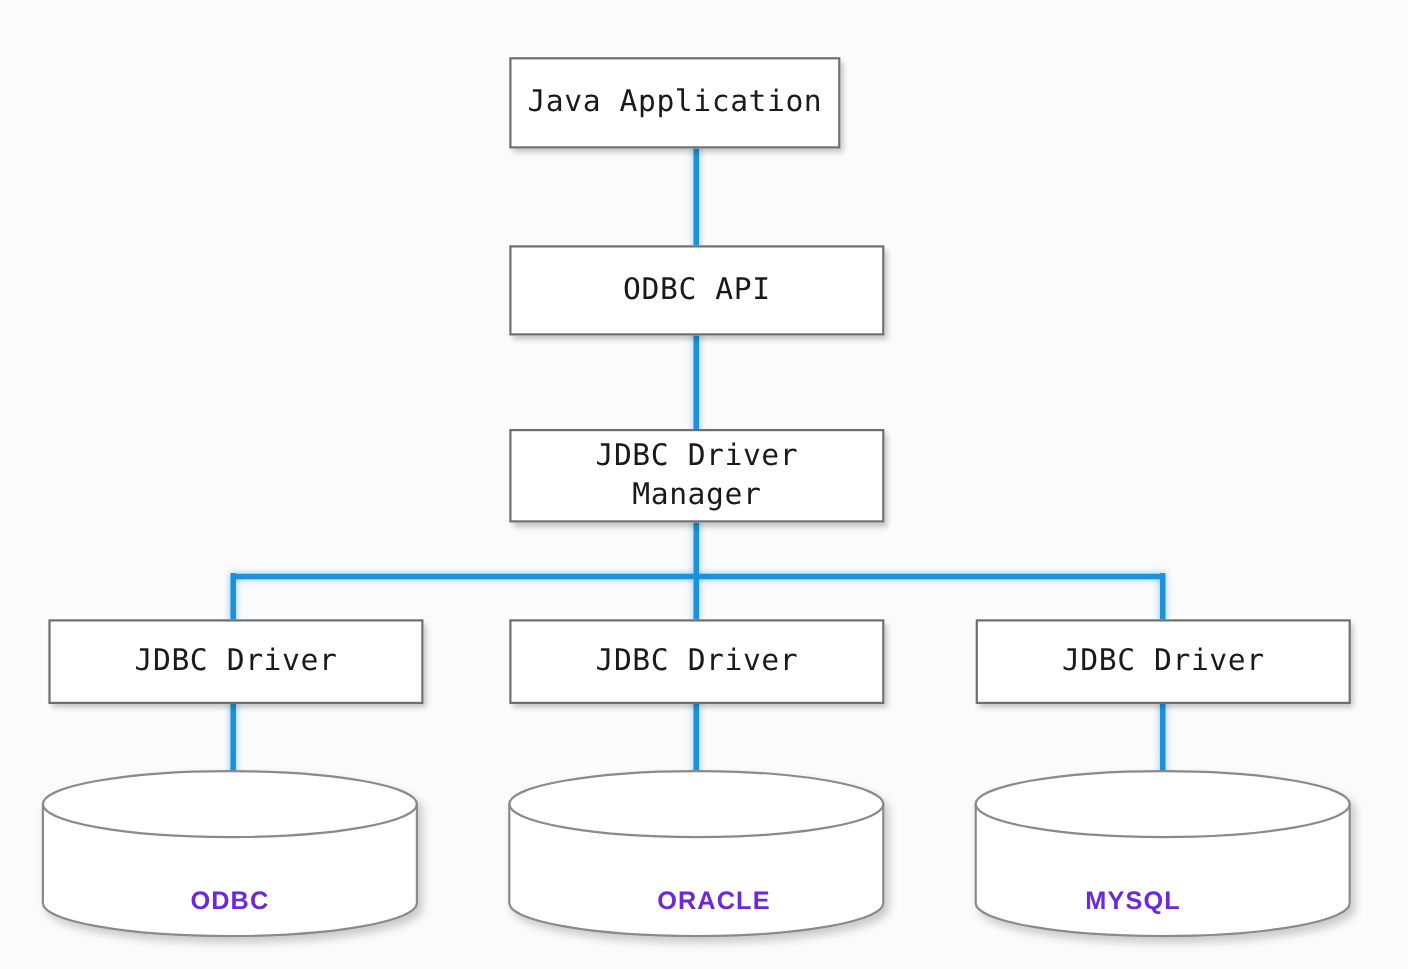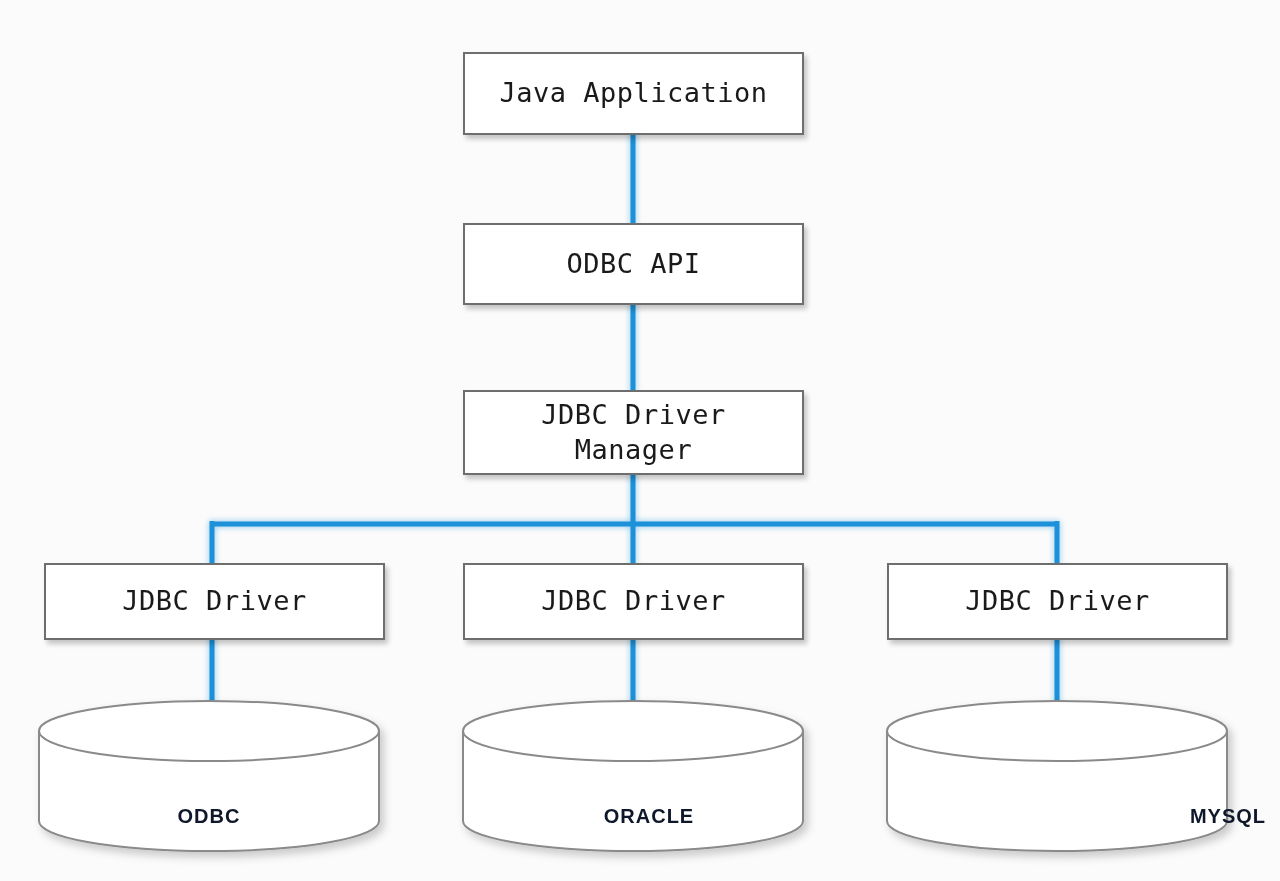--- a/index.html
+++ b/index.html
@@ -119,7 +119,7 @@
     </g>
   </svg>
 
-  <div class="node-box" style="left:463px; top:52px; width:341px; height:83px;">
+  <div class="node-box" style="left:463px; top:52px; width:301px; height:83px;">
     <span class="box-label">Java Application</span>
   </div>
 

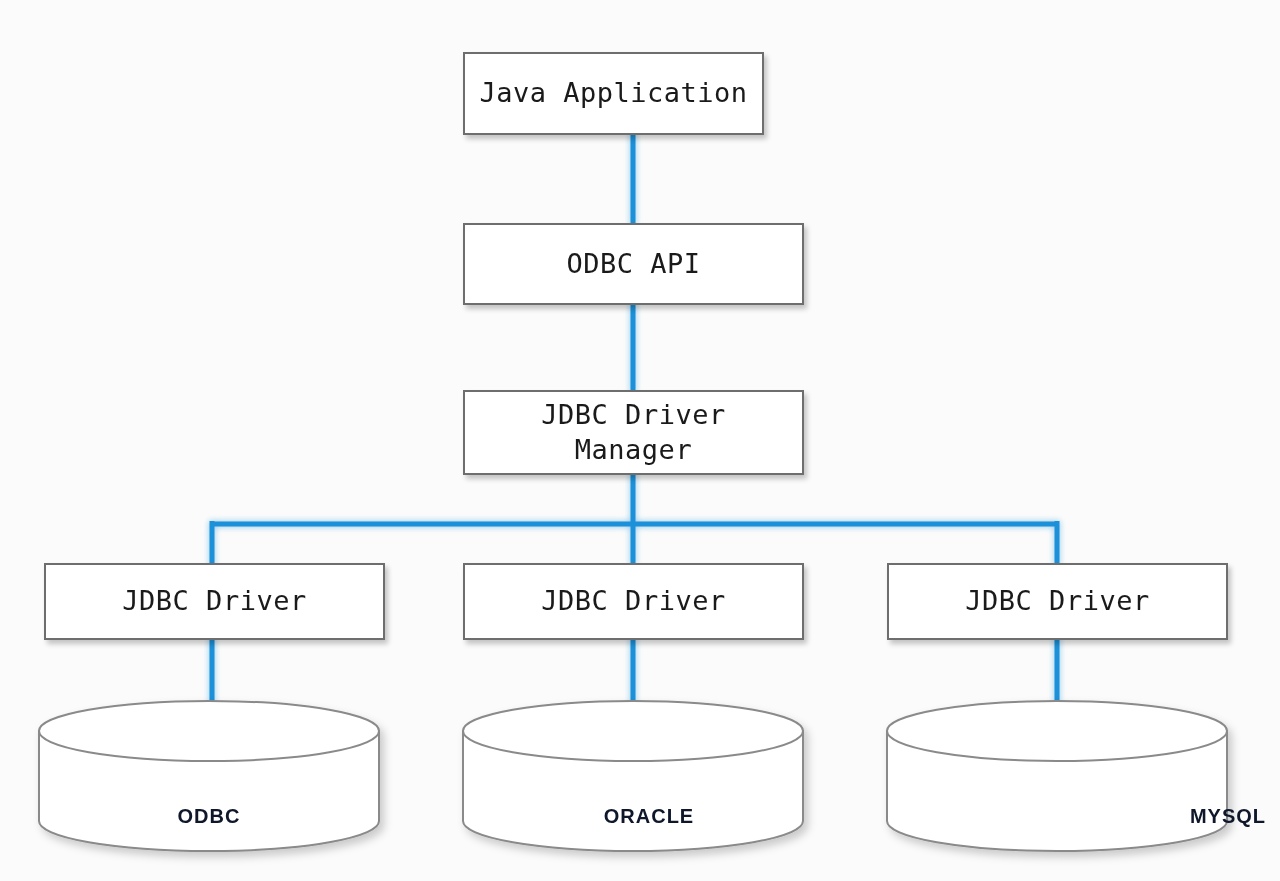--- a/index.html
+++ b/index.html
@@ -50,10 +50,10 @@
   .db-label {
     position: absolute;
     font-family: "Liberation Sans", "DejaVu Sans", sans-serif;
-    font-size: 20px;
+    font-size: 23px;
     font-weight: bold;
     letter-spacing: 1px;
-    color: #0f172a;
+    color: #6d28d9;
     text-align: center;
     z-index: 6;
     pointer-events: none;

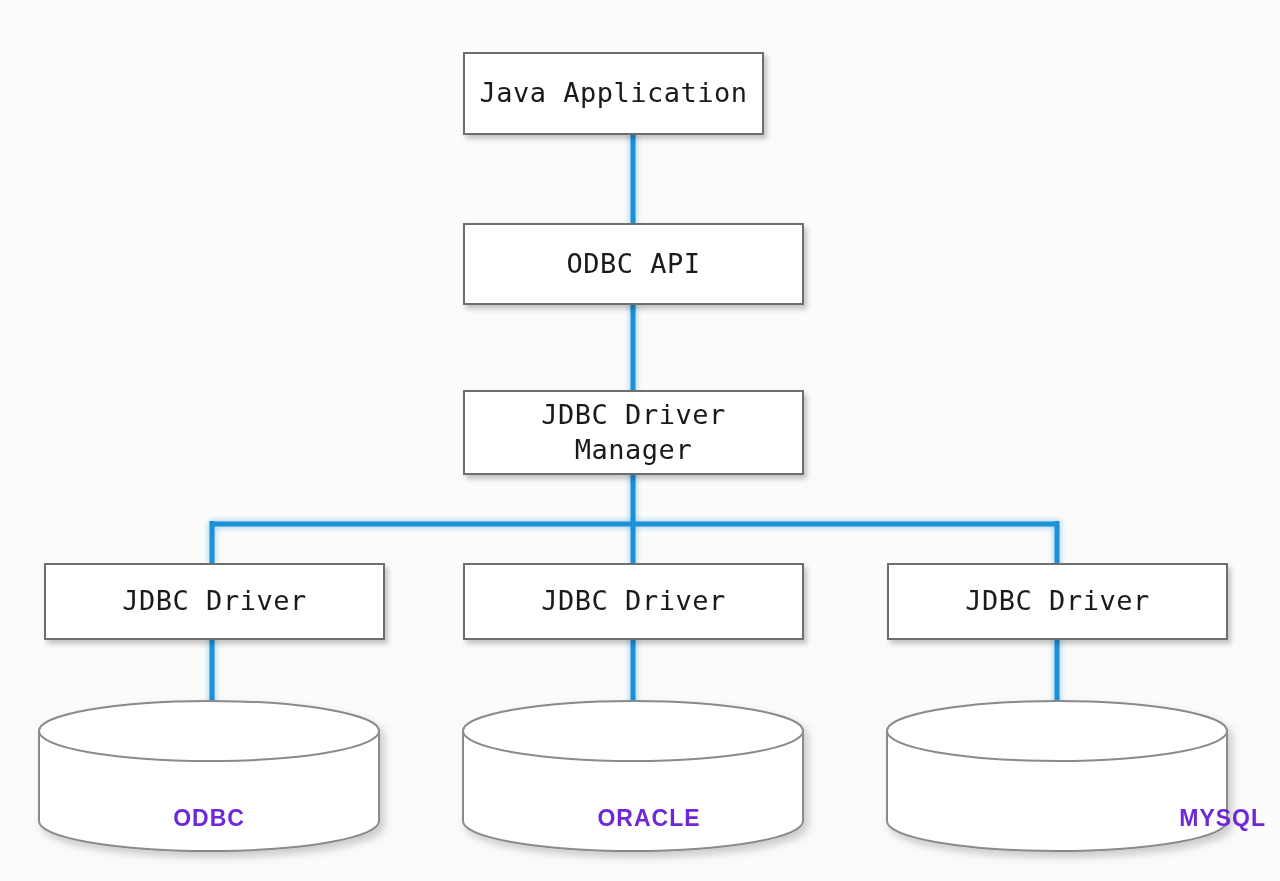--- a/index.html
+++ b/index.html
@@ -148,7 +148,7 @@
 
   <div class="db-label" style="left:479px; top:805px; width:340px;">ORACLE</div>
 
-  <div class="db-label" style="left:926px; top:805px; width:340px;text-align:right;">MYSQL</div>
+  <div class="db-label" style="left:860px; top:805px; width:340px;">MYSQL</div>
 
 </div>
 

